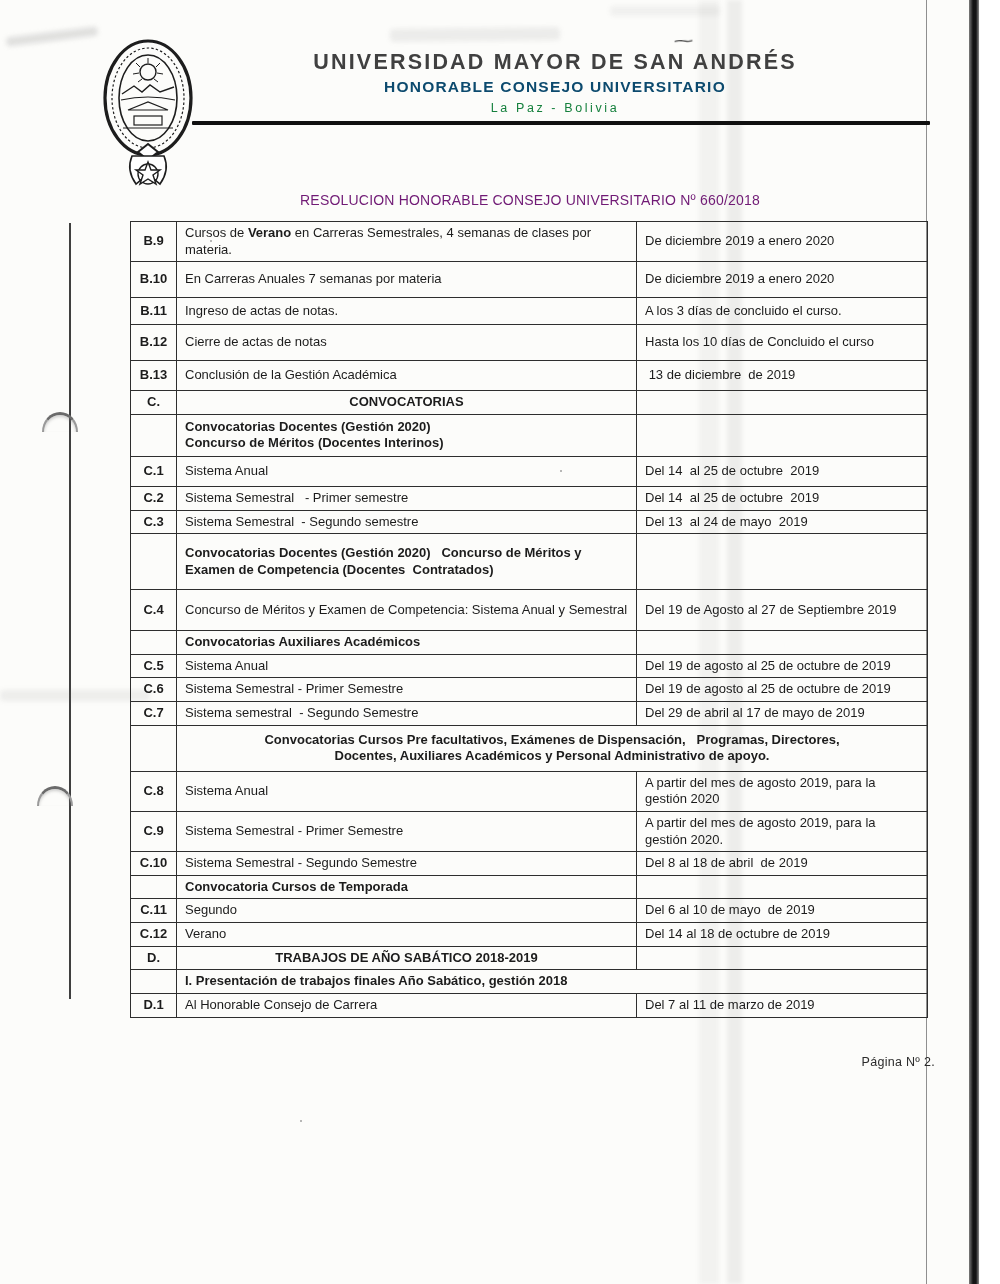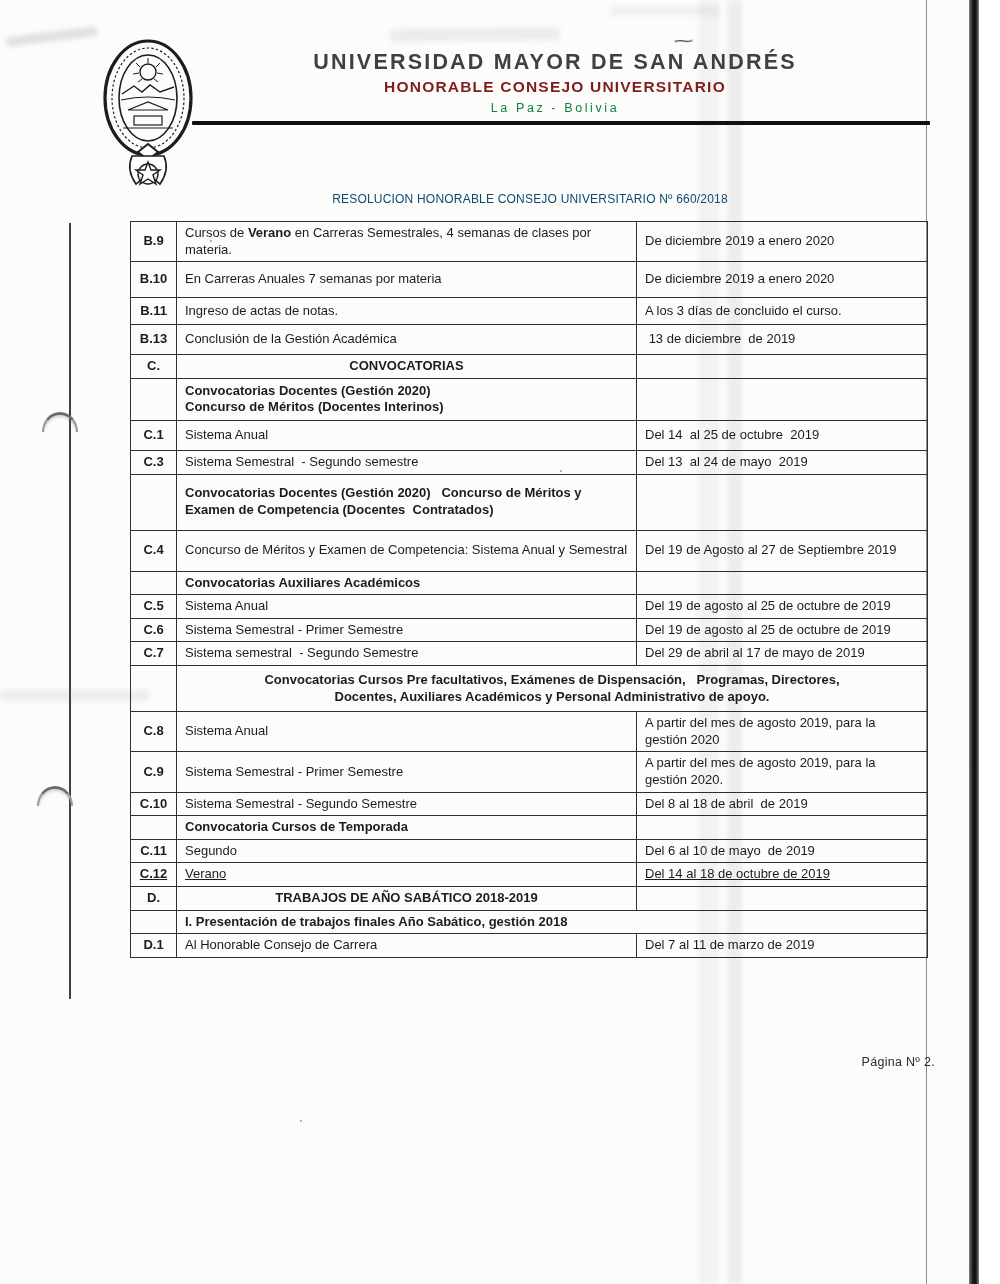--- a/index.html
+++ b/index.html
@@ -15,7 +15,7 @@
   .logo-wrap { position:absolute; left:92px; top:36px; width:112px; height:162px; }
   .header-block { position:absolute; left:180px; top:50px; width:750px; text-align:center; }
   .uni-title { font-size:21.5px; font-weight:700; letter-spacing:2.2px; color:#404040; white-space:nowrap; }
-  .council   { font-size:15.5px; font-weight:700; letter-spacing:1.2px; margin-top:3px; color:#7f1d1d; }
+  .council   { font-size:15.5px; font-weight:700; letter-spacing:1.2px; margin-top:3px; color:#0c4a6e; }
   .city      { font-size:12.5px; font-weight:400; letter-spacing:2.6px; margin-top:5px; color:#15803d; }
   .header-rule { position:absolute; left:192px; top:121px; width:738px; height:4px; background:#101010; border-radius:1px; }
   .resolution-line { position:absolute; left:130px; top:192px; width:800px; text-align:center;

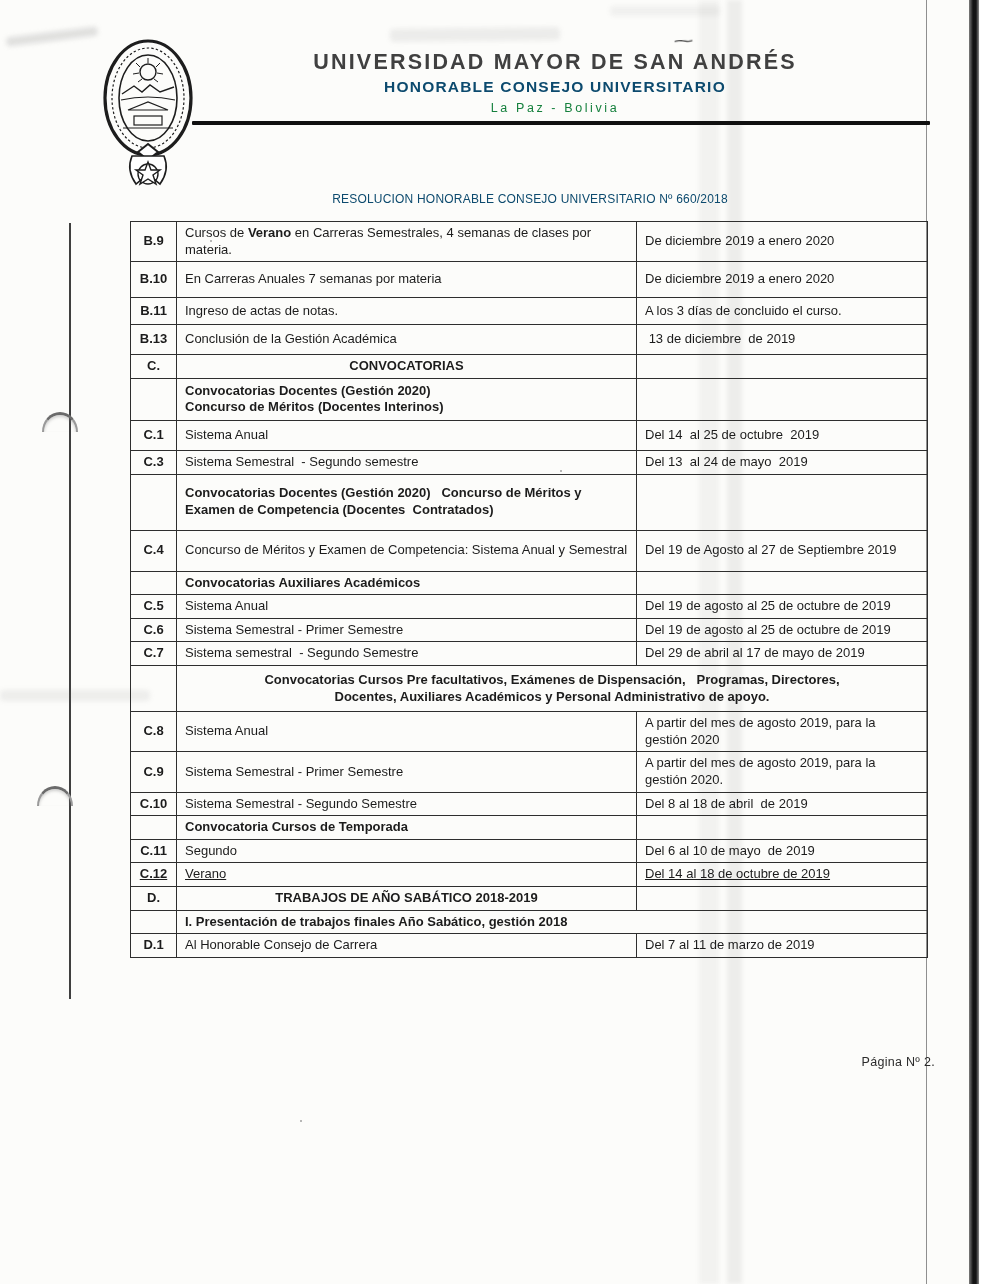--- a/index.html
+++ b/index.html
@@ -19,7 +19,7 @@
   .city      { font-size:12.5px; font-weight:400; letter-spacing:2.6px; margin-top:5px; color:#15803d; }
   .header-rule { position:absolute; left:192px; top:121px; width:738px; height:4px; background:#101010; border-radius:1px; }
   .resolution-line { position:absolute; left:130px; top:192px; width:800px; text-align:center;
-    font-size:12px; letter-spacing:0.2px; color:#0c4a6e; }
+    font-size:14px; letter-spacing:0.2px; color:#701a75; }
 
   
   .table-wrap { position:absolute; left:130px; top:221px; width:698px; }

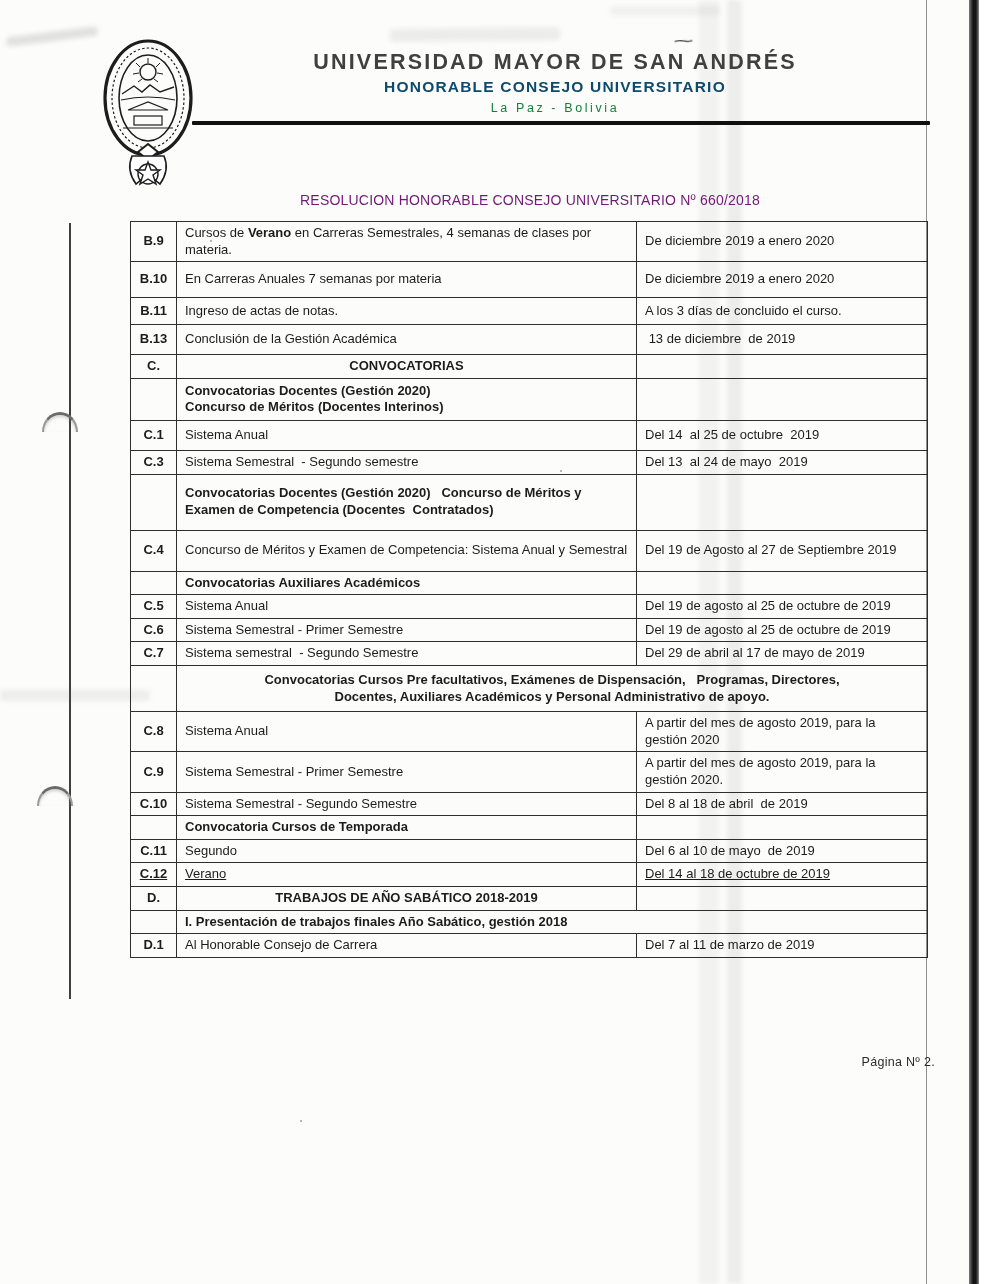--- a/index.html
+++ b/index.html
@@ -147,6 +147,11 @@
             <td class="cell-desc">Ingreso de actas de notas.</td>
             <td class="cell-date">A los 3 días de concluido el curso.</td>
           </tr>
+          <tr style="height: 36px;">
+            <td class="cell-id">B.12</td>
+            <td class="cell-desc">Cierre de actas de notas</td>
+            <td class="cell-date">Hasta los 10 días de Concluido el curso</td>
+          </tr>
           <tr style="height: 30px;">
             <td class="cell-id">B.13</td>
             <td class="cell-desc">Conclusión de la Gestión Académica</td>

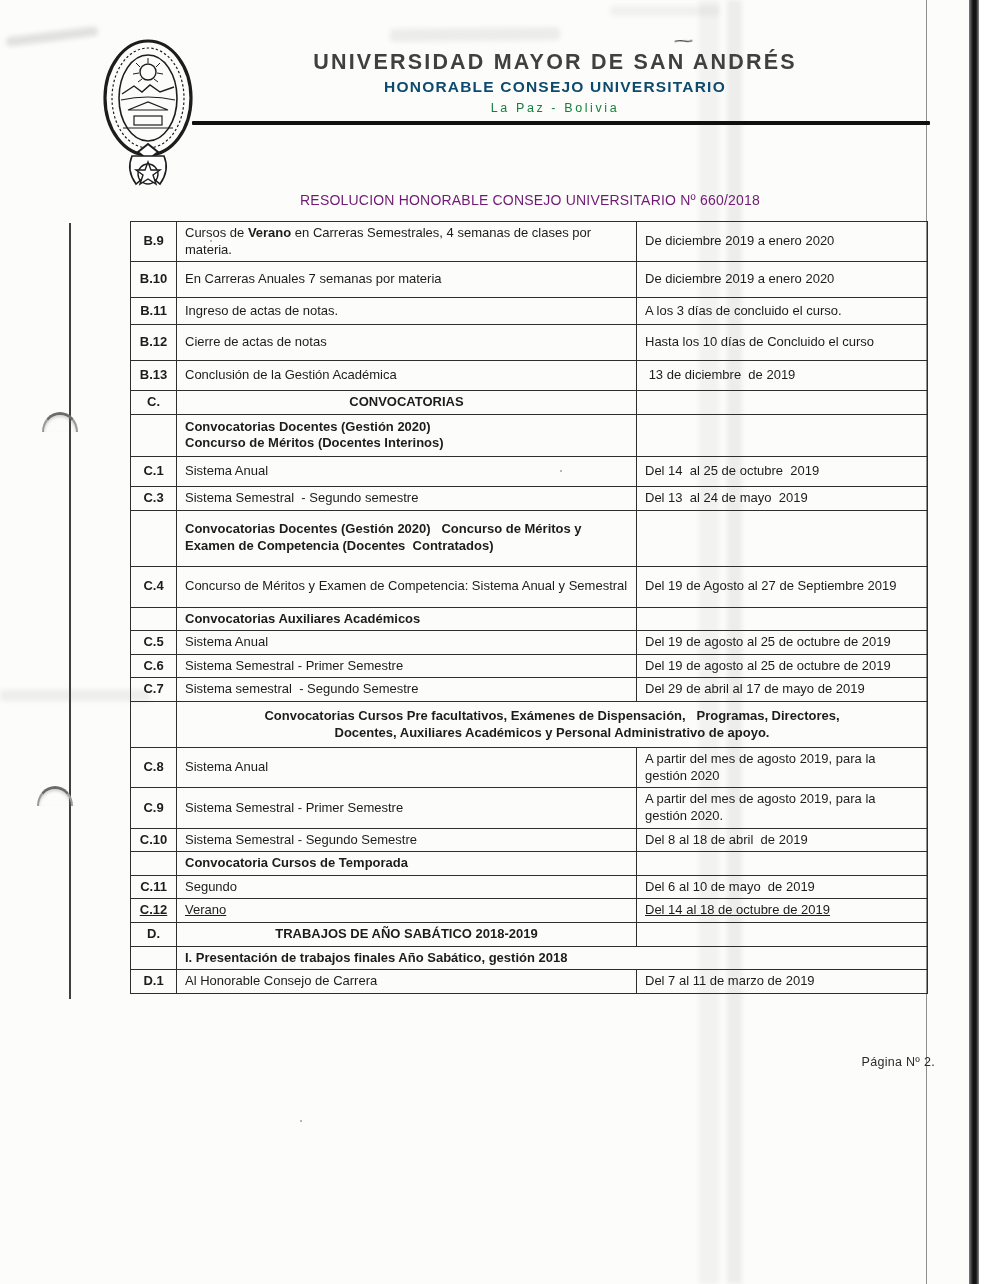--- a/index.html
+++ b/index.html
@@ -172,6 +172,11 @@
             <td class="cell-desc">Sistema Anual</td>
             <td class="cell-date">Del 14  al 25 de octubre  2019</td>
           </tr>
+          <tr style="height: 22px;">
+            <td class="cell-id">C.2</td>
+            <td class="cell-desc">Sistema Semestral   - Primer semestre</td>
+            <td class="cell-date">Del 14  al 25 de octubre  2019</td>
+          </tr>
           <tr style="height: 23px;">
             <td class="cell-id">C.3</td>
             <td class="cell-desc">Sistema Semestral  - Segundo semestre</td>

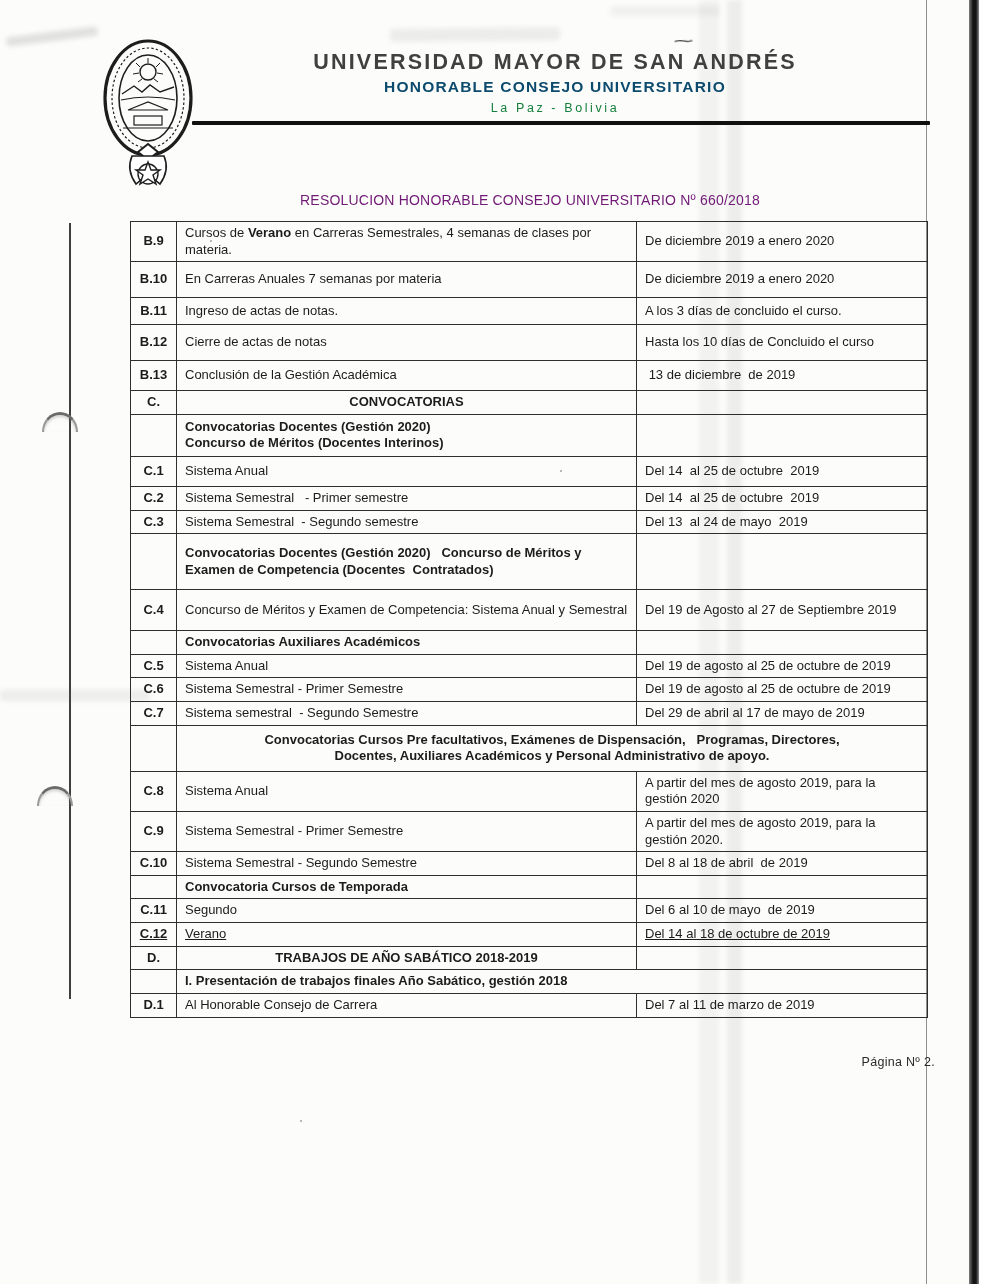--- a/index.html
+++ b/index.html
@@ -241,7 +241,7 @@
             <td class="cell-desc">Segundo</td>
             <td class="cell-date">Del 6 al 10 de mayo  de 2019</td>
           </tr>
-          <tr style="height: 22px; text-decoration: underline;">
+          <tr style="height: 22px;">
             <td class="cell-id">C.12</td>
             <td class="cell-desc">Verano</td>
             <td class="cell-date">Del 14 al 18 de octubre de 2019</td>

